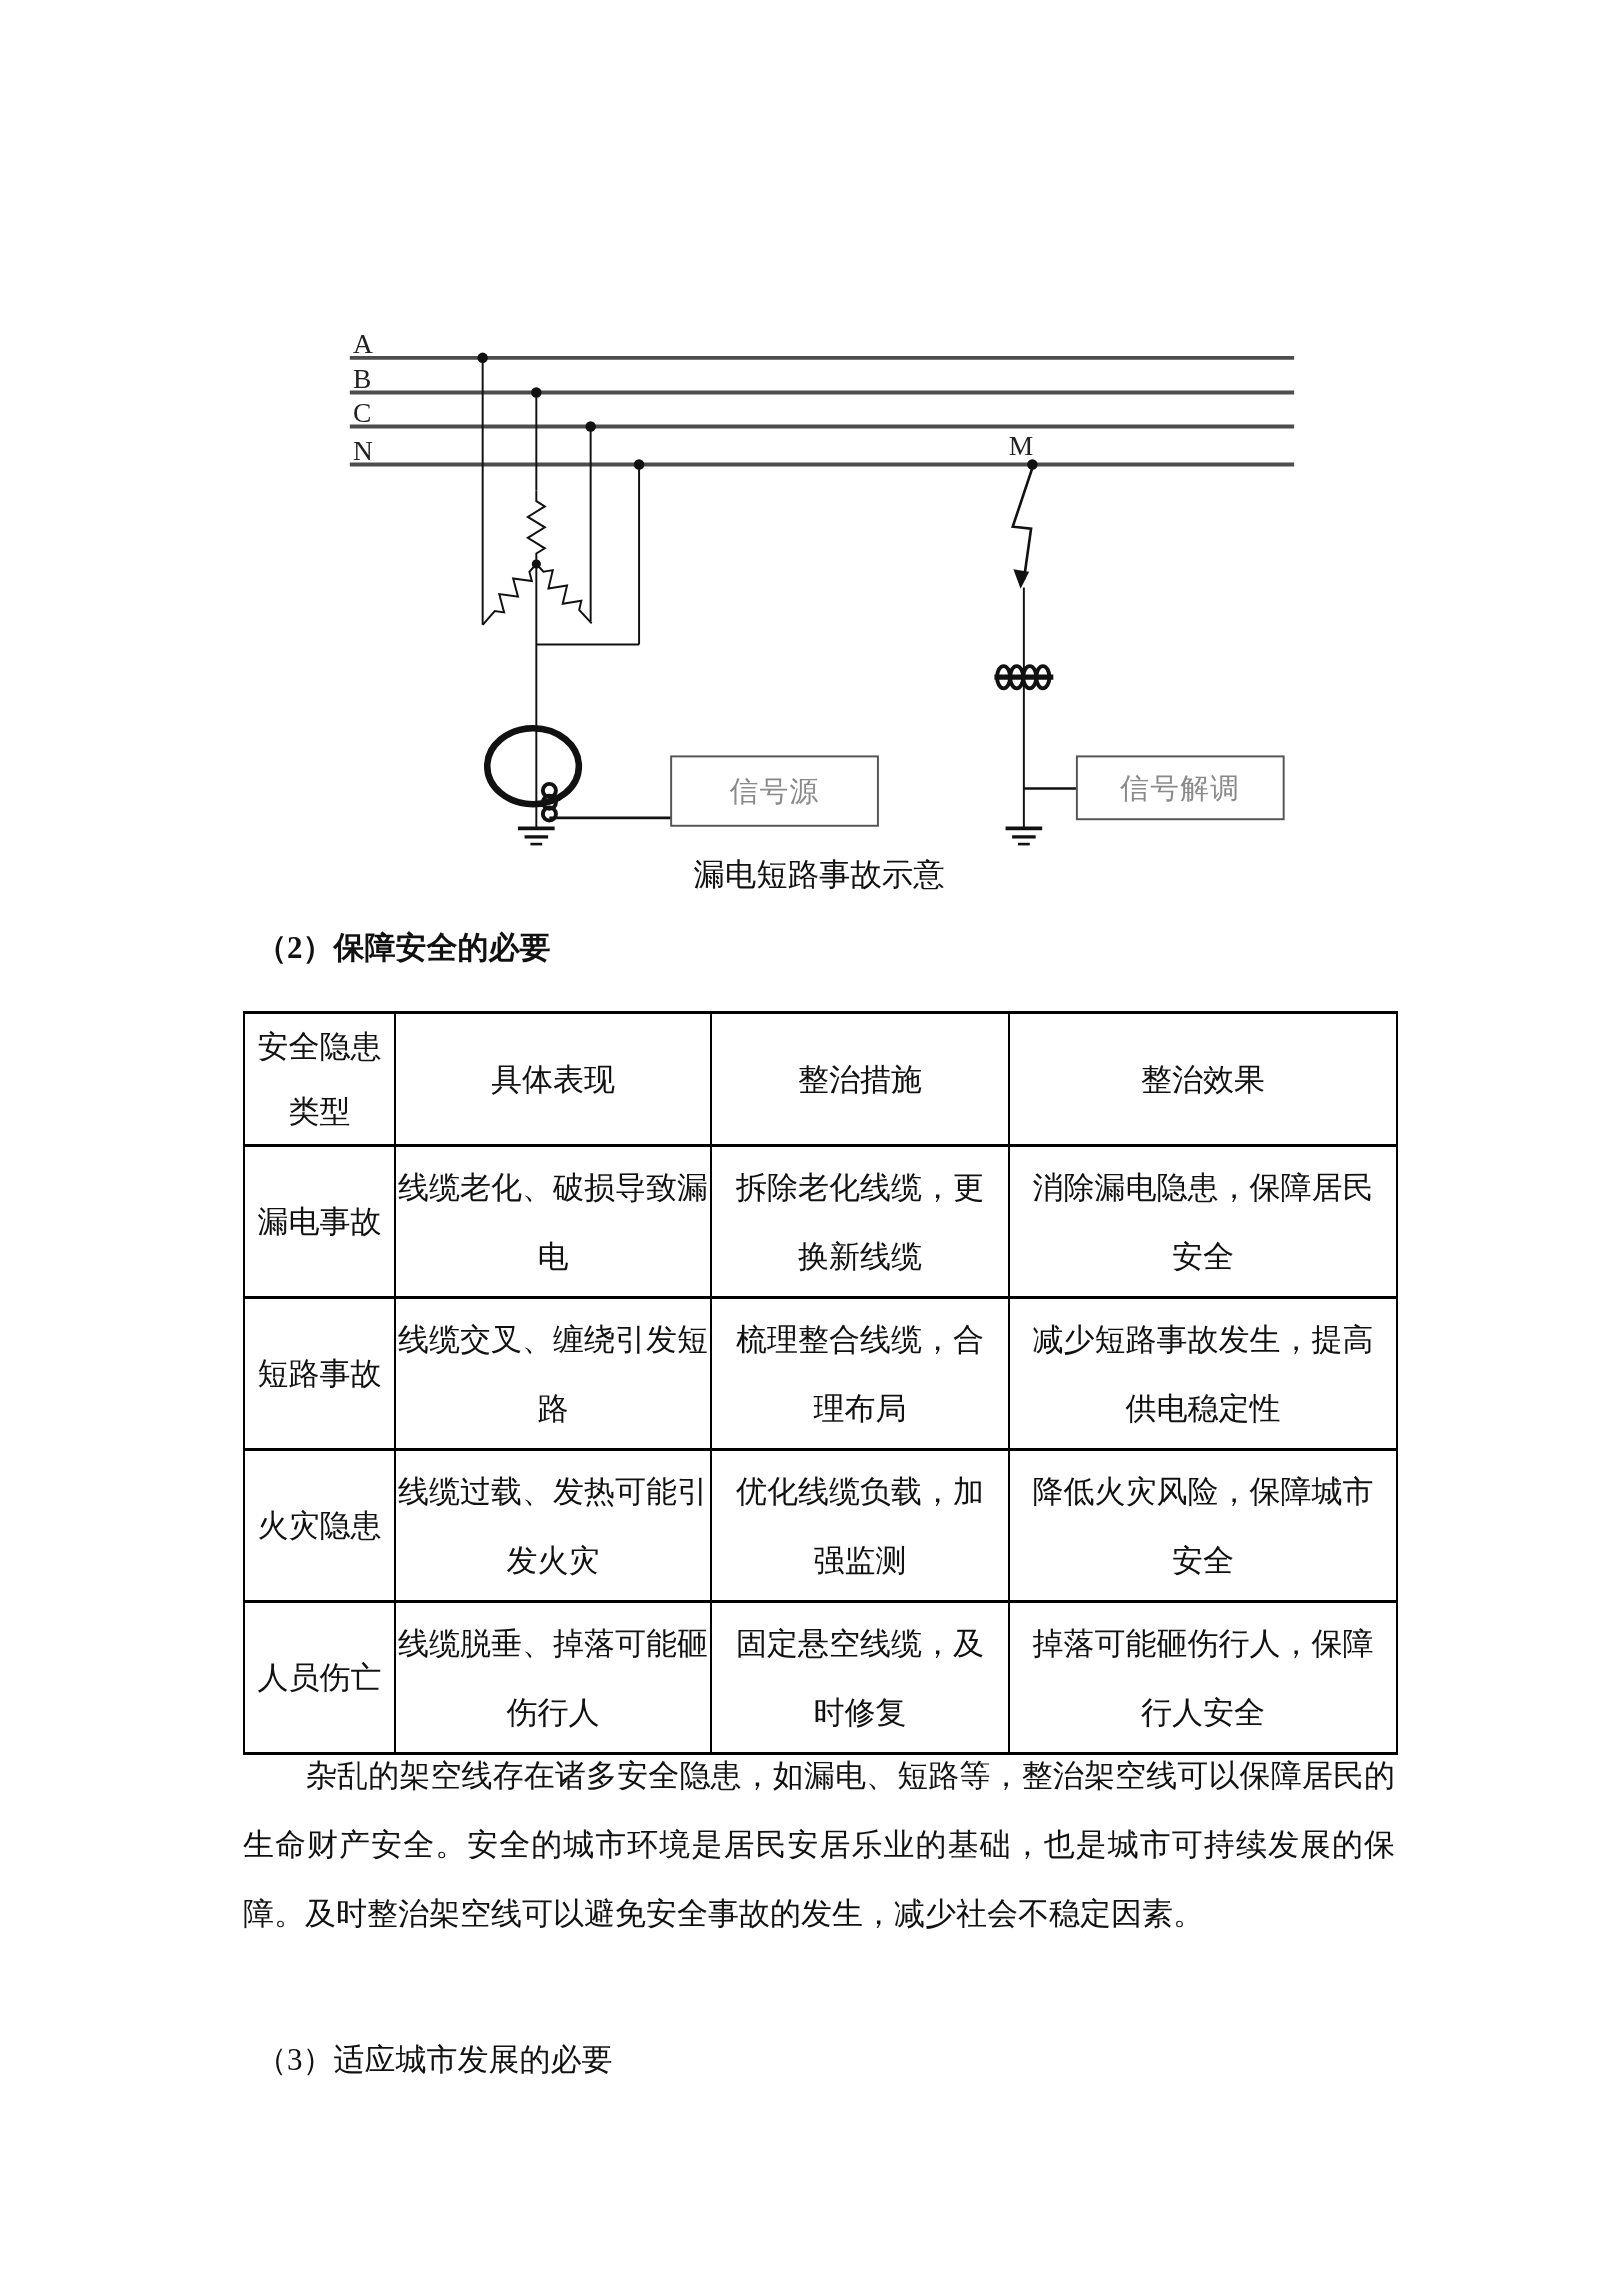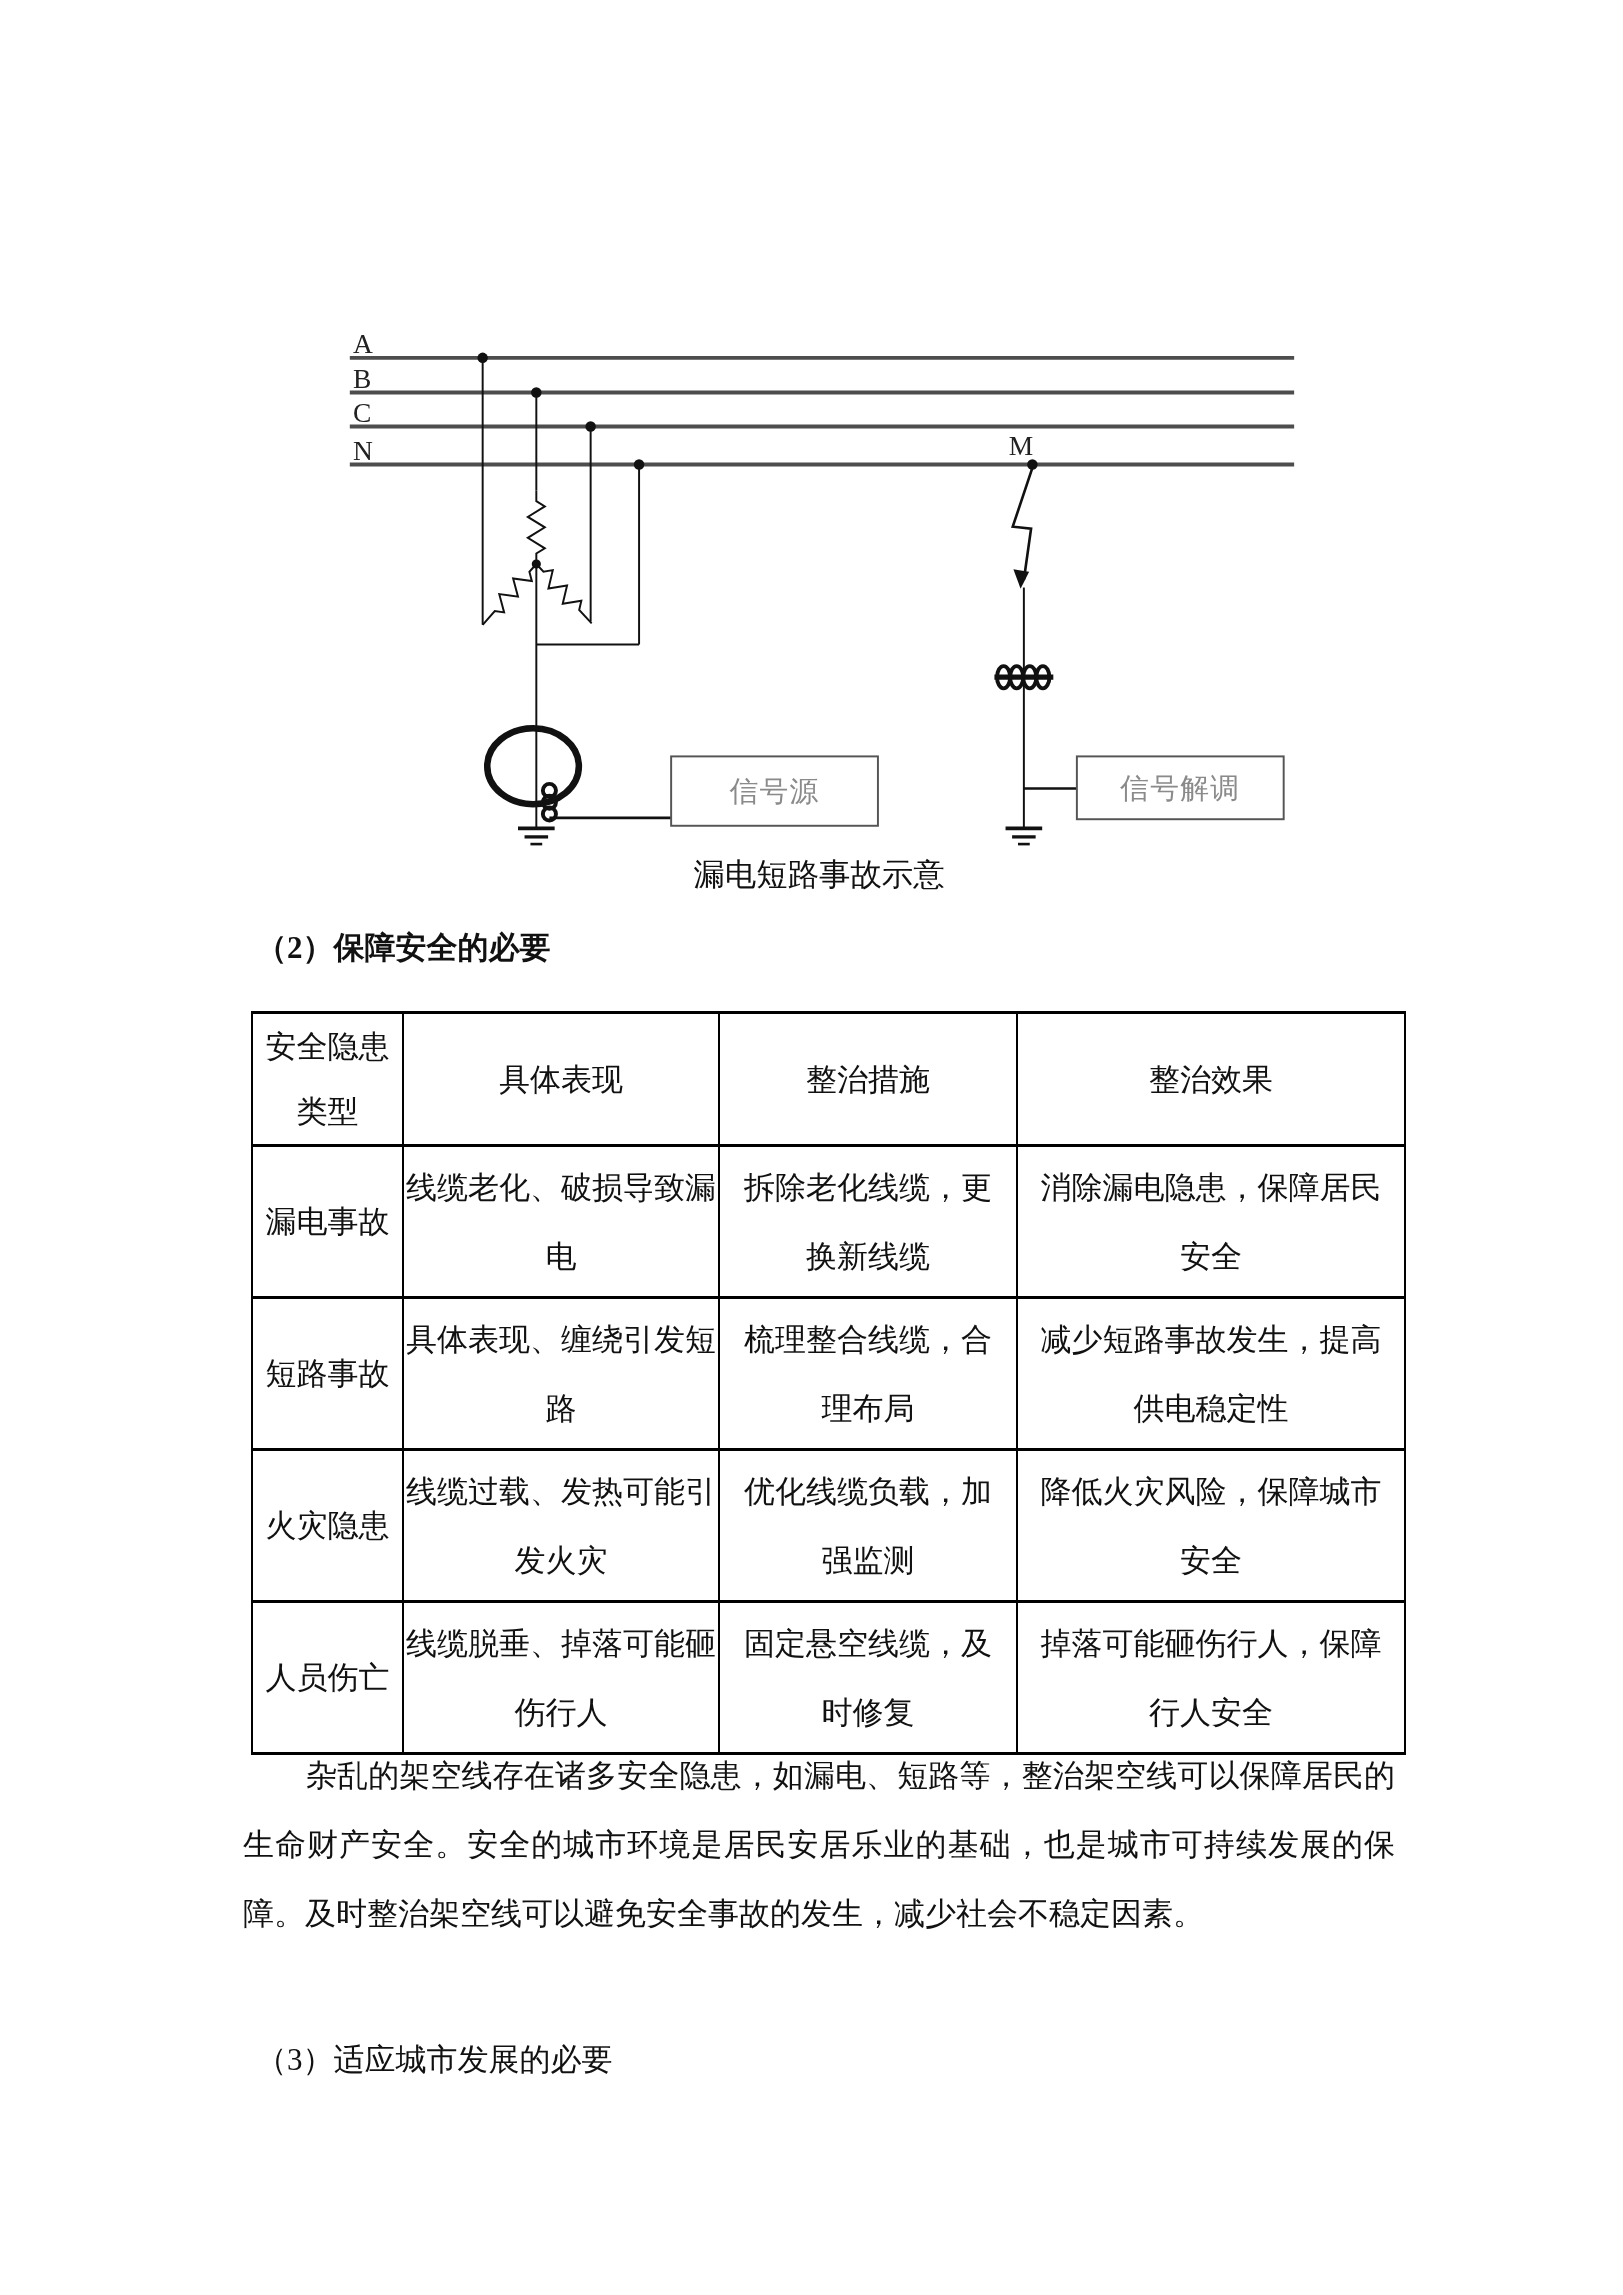--- a/index.html
+++ b/index.html
@@ -11,7 +11,7 @@
   .heading{position:absolute;left:243px;width:1152px;font-size:31px;line-height:69px;
         margin:0;color:#111;text-indent:13px;}
   .figure{position:absolute;left:340px;top:327px;width:962px;height:563px;}
-  table.safety{position:absolute;left:251px;top:1011px;width:1152px;
+  table.safety{position:absolute;left:243px;top:1011px;width:1152px;
         border-collapse:collapse;table-layout:fixed;font-size:31px;color:#111;}
   table.safety th,table.safety td{
         border:2.6px solid #000;border-top-width:3.9px;border-bottom-width:3.9px;

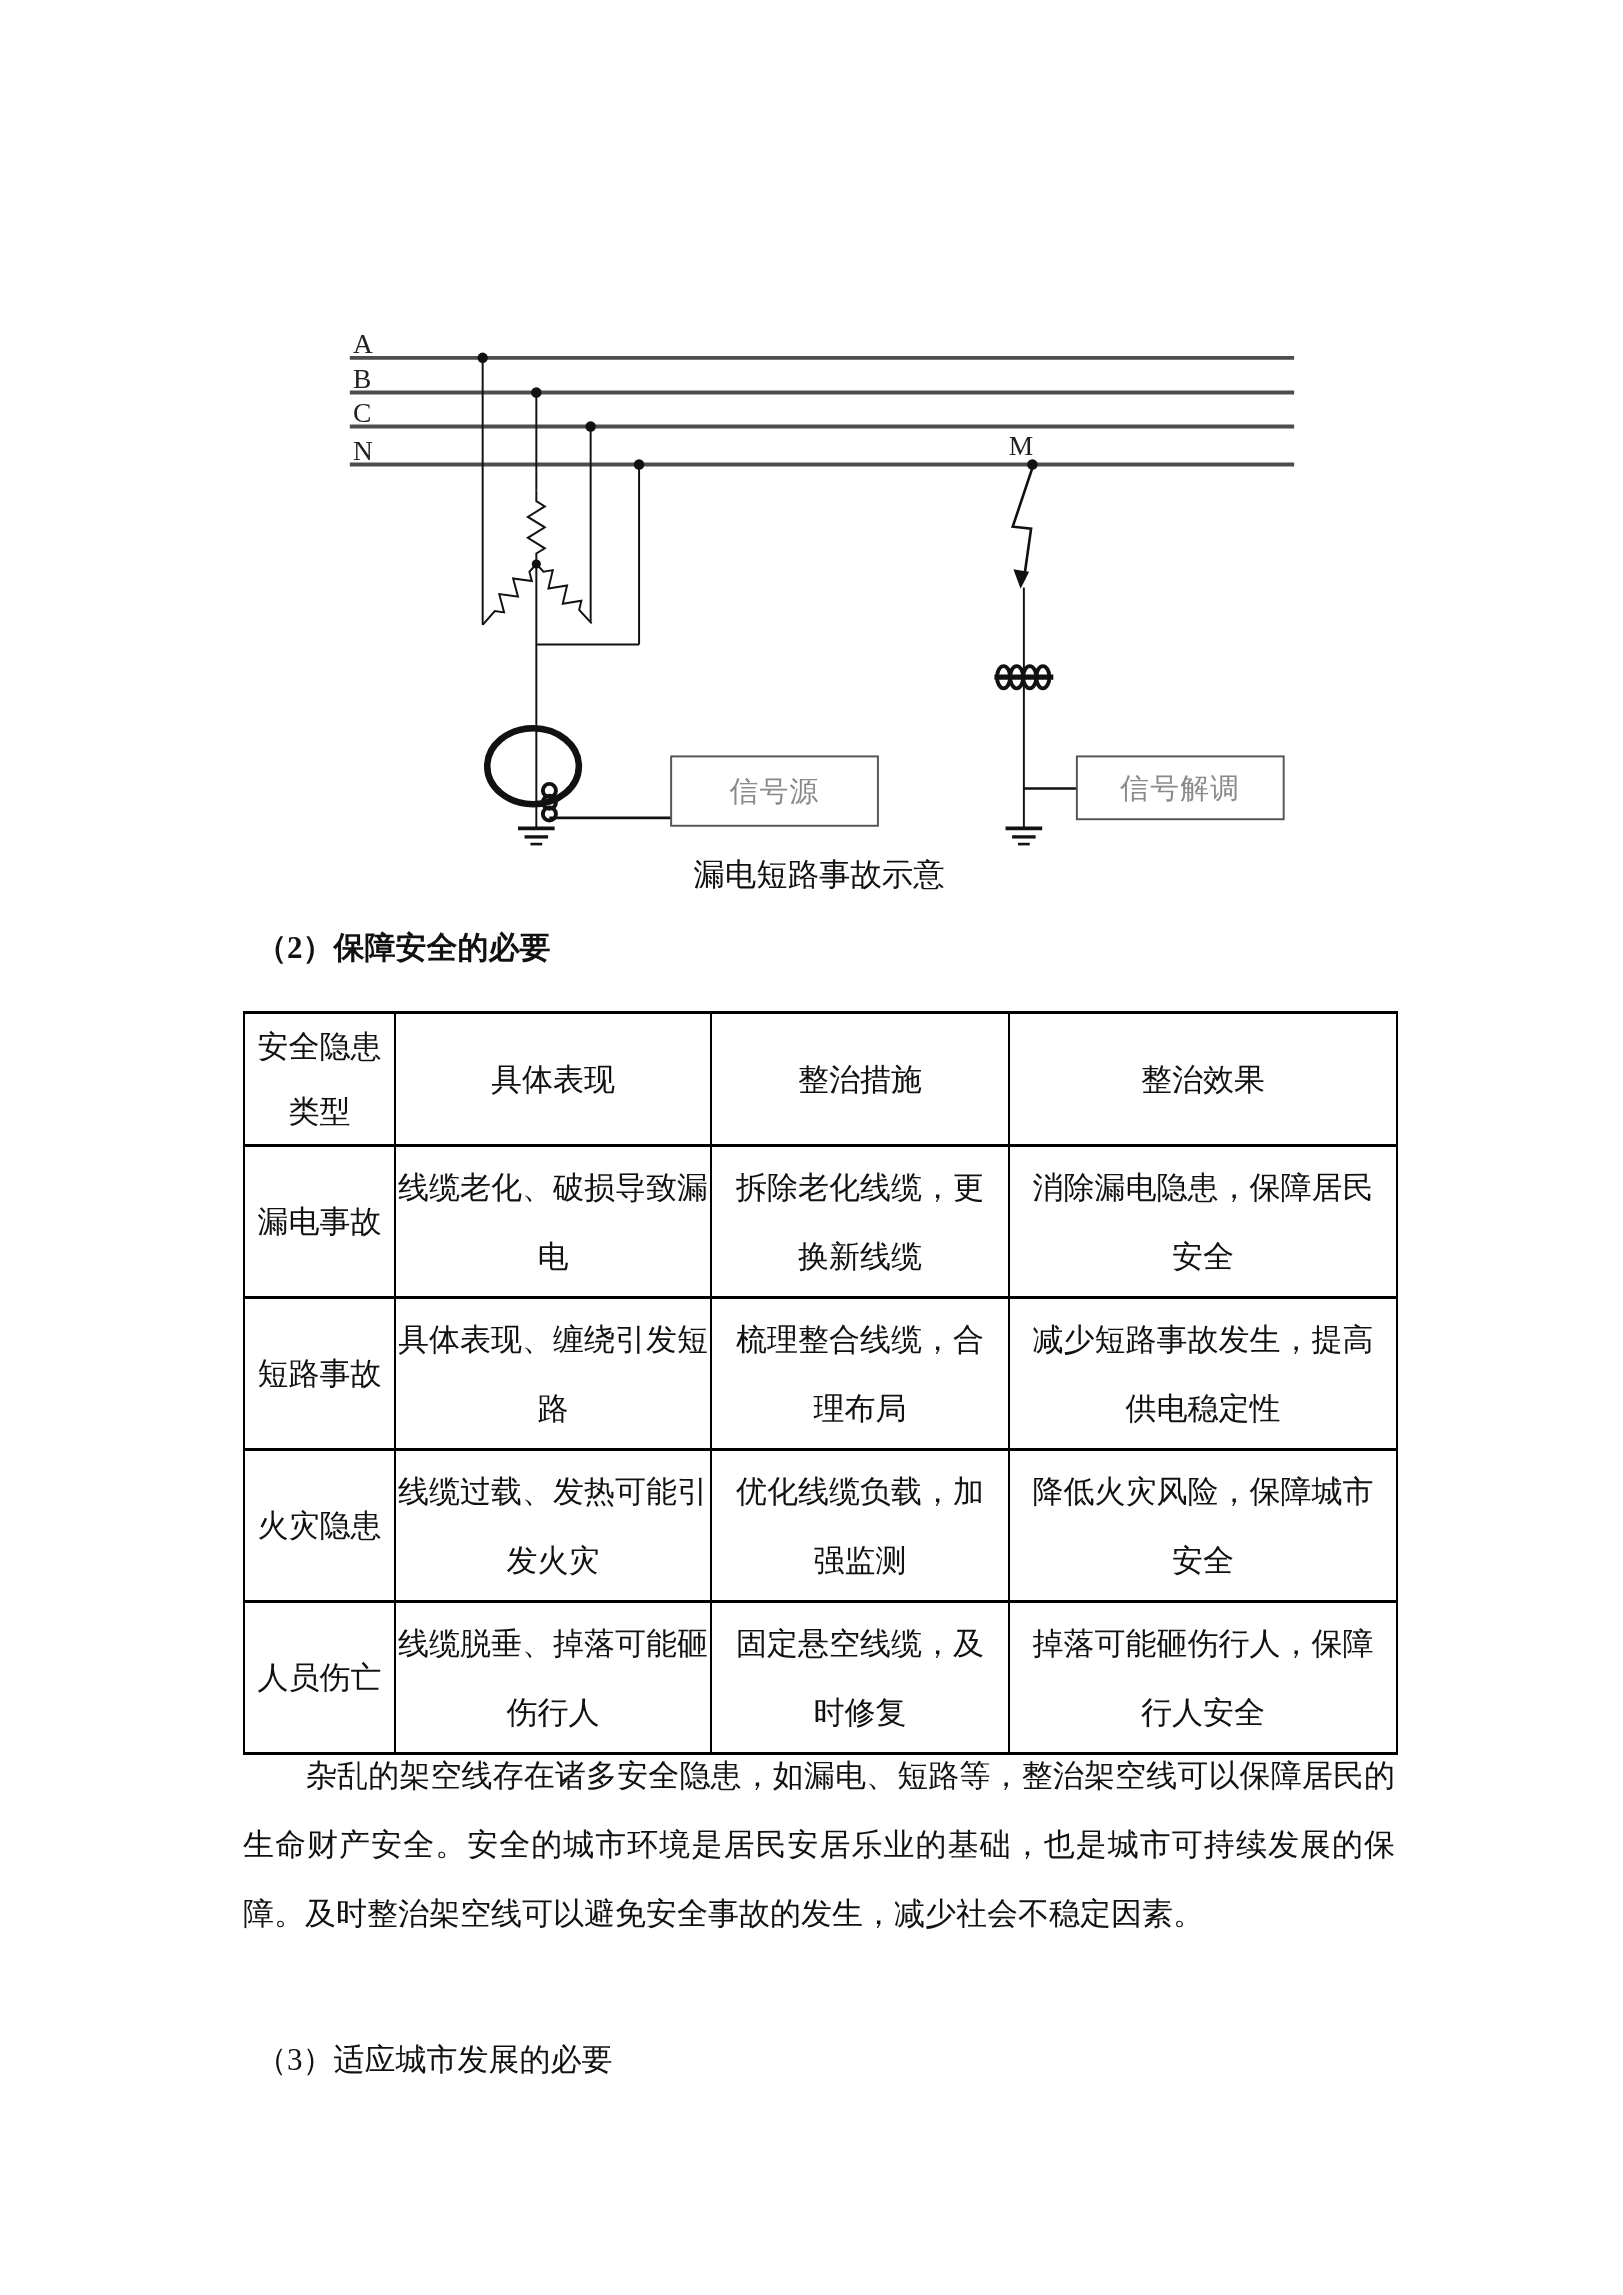--- a/index.html
+++ b/index.html
@@ -141,7 +141,7 @@
     </tr>
     <tr>
       <td class="c1">短路事故</td>
-      <td class="c2">具体表现、缠绕引发短路</td>
+      <td class="c2">线缆交叉、缠绕引发短路</td>
       <td class="c3">梳理整合线缆，合理布局</td>
       <td class="c4">减少短路事故发生，提高供电稳定性</td>
     </tr>

